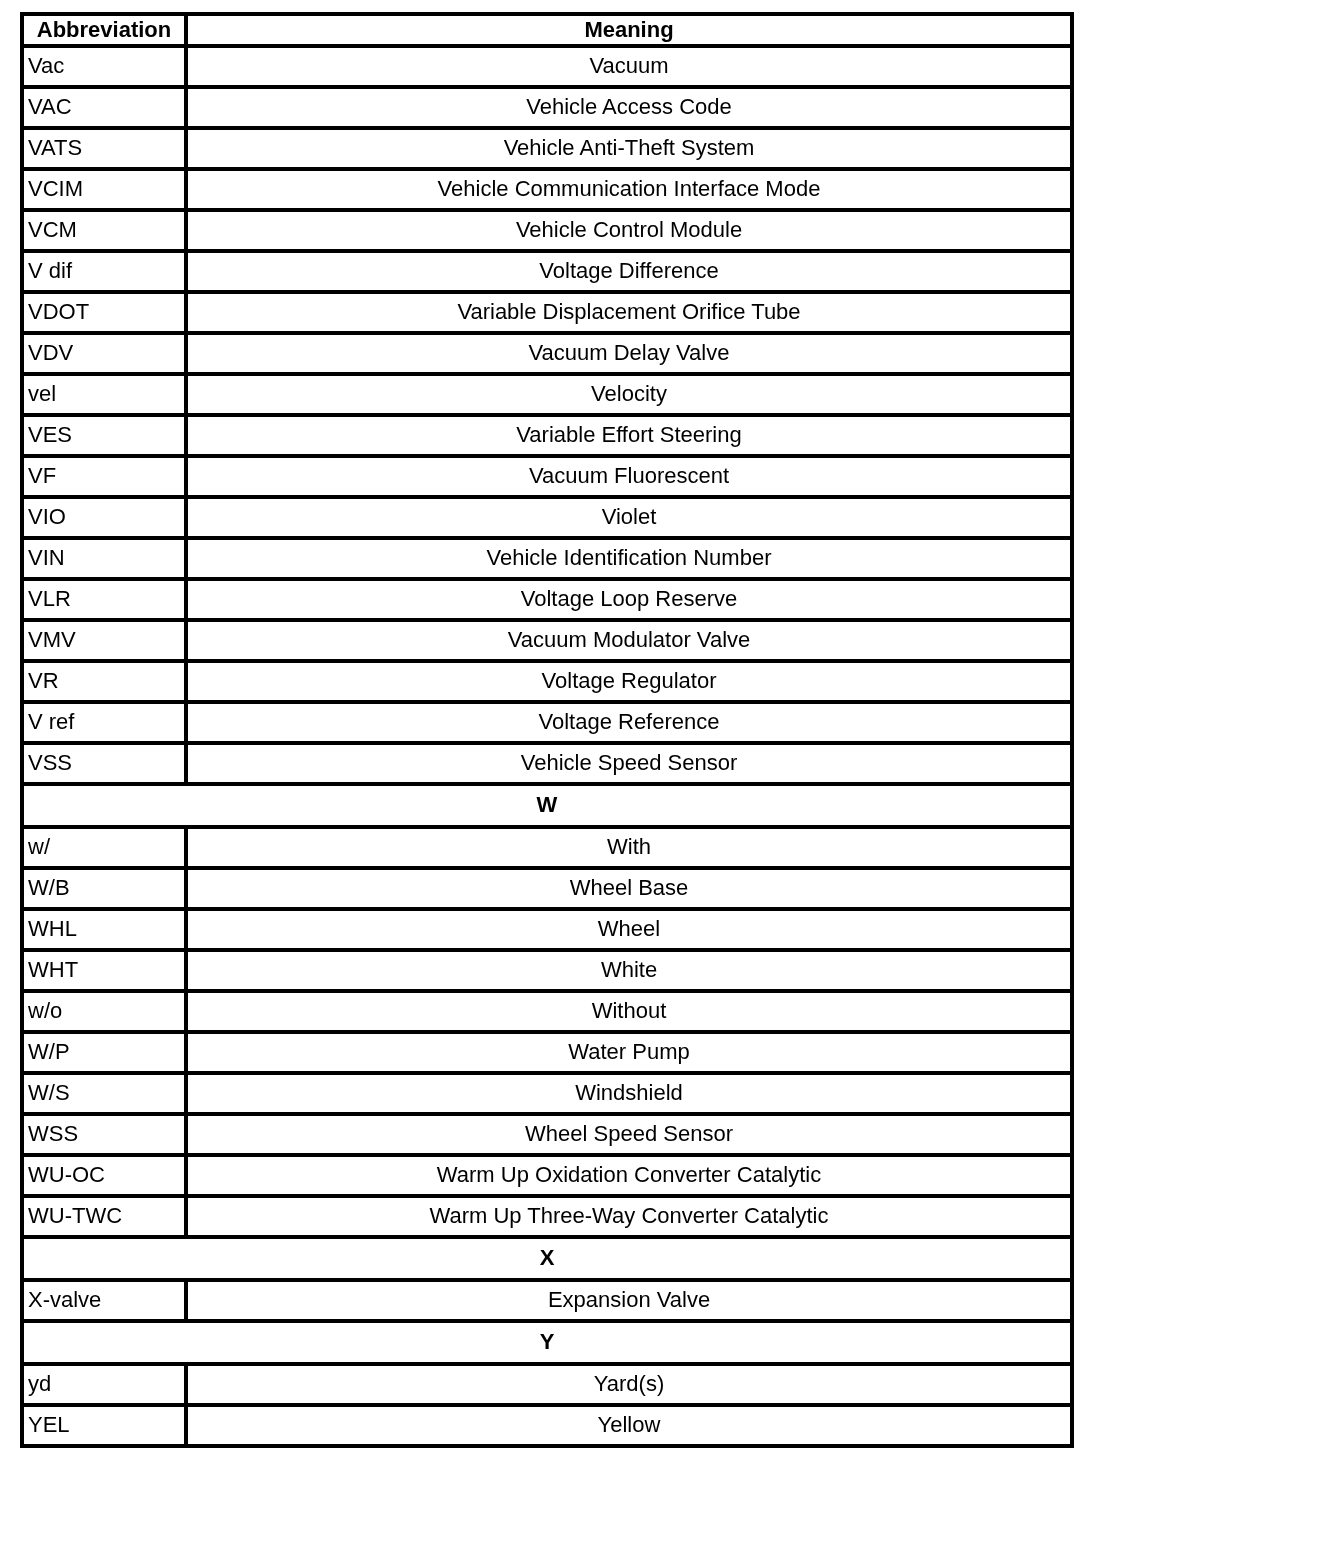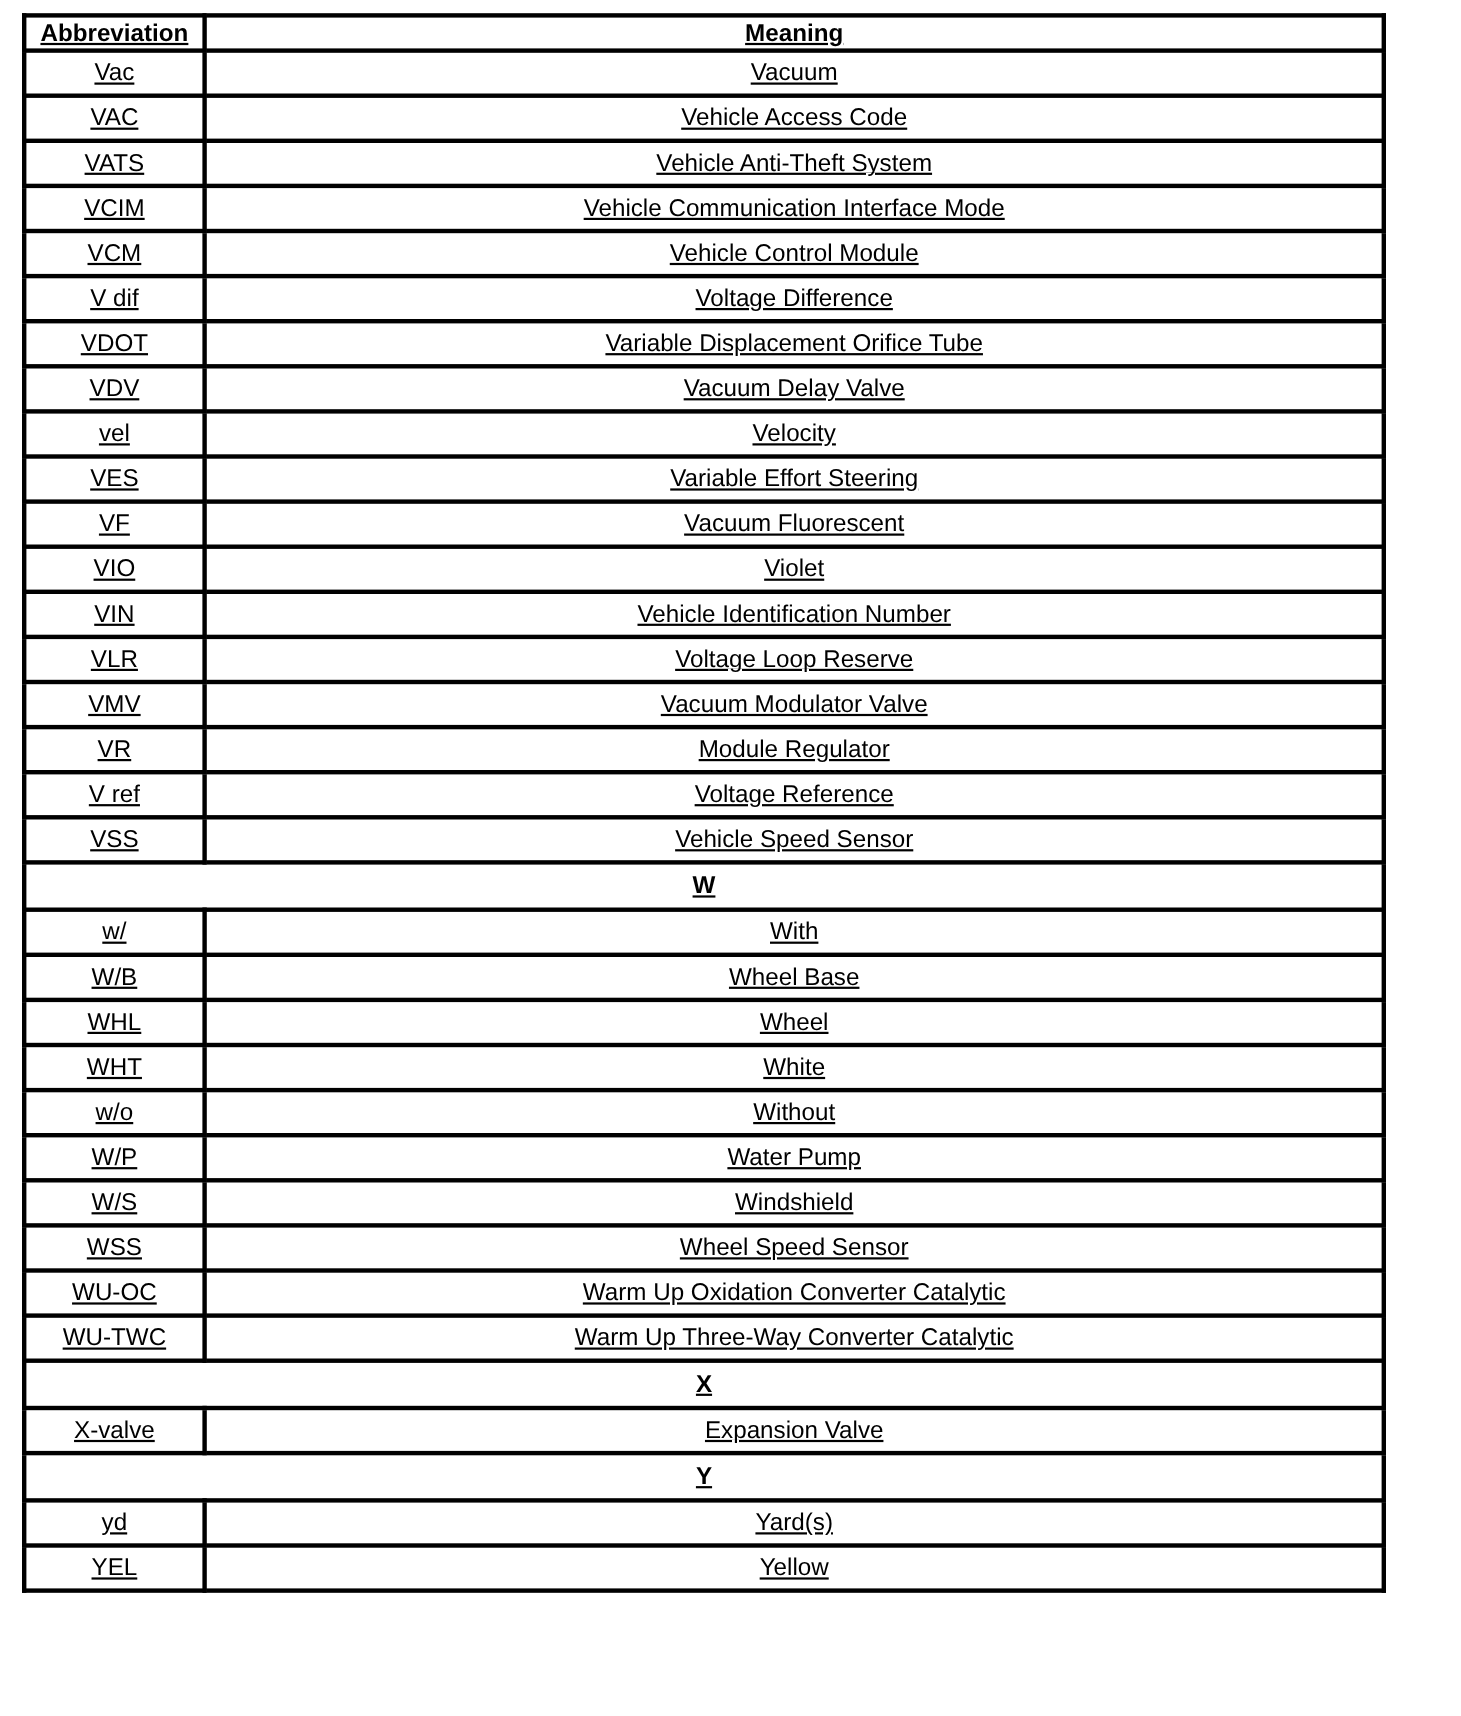--- a/index.html
+++ b/index.html
@@ -19,9 +19,8 @@
     position: absolute;
     left: 20px;
     top: 12px;
-    width: 1240px;
+    width: 1054px;
     table-layout: fixed;
-    text-decoration: underline;
   }
   .abbr-table th,
   .abbr-table td {

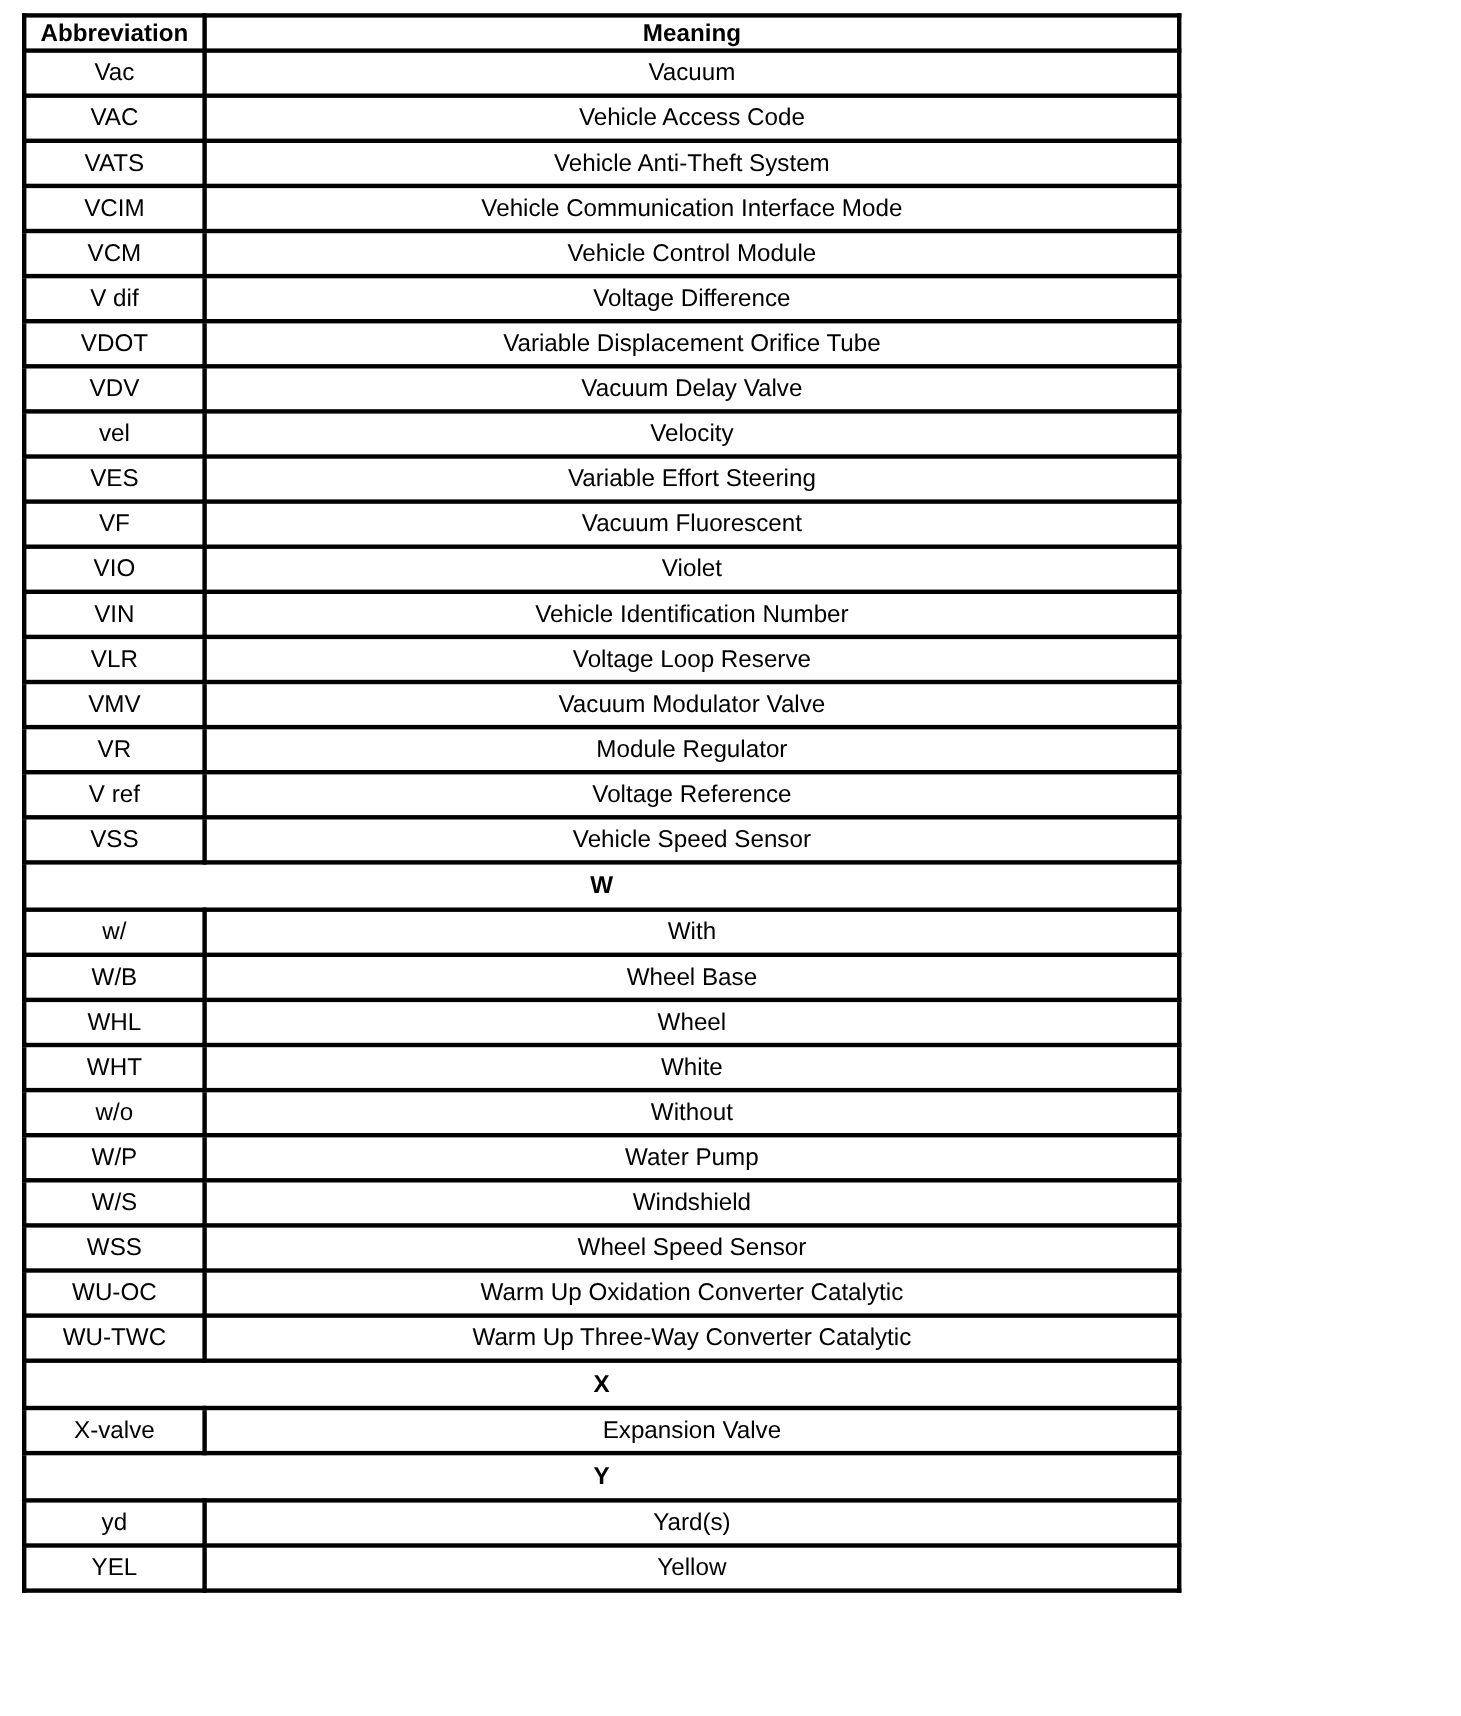--- a/index.html
+++ b/index.html
@@ -40,7 +40,6 @@
   col.c-abbr { width: 164px; }
   .abbr-table td { height: 37px; }
   td.abbr-cell {
-    text-align: center;
     padding: 0 4px;
   }
   td.meaning-cell {

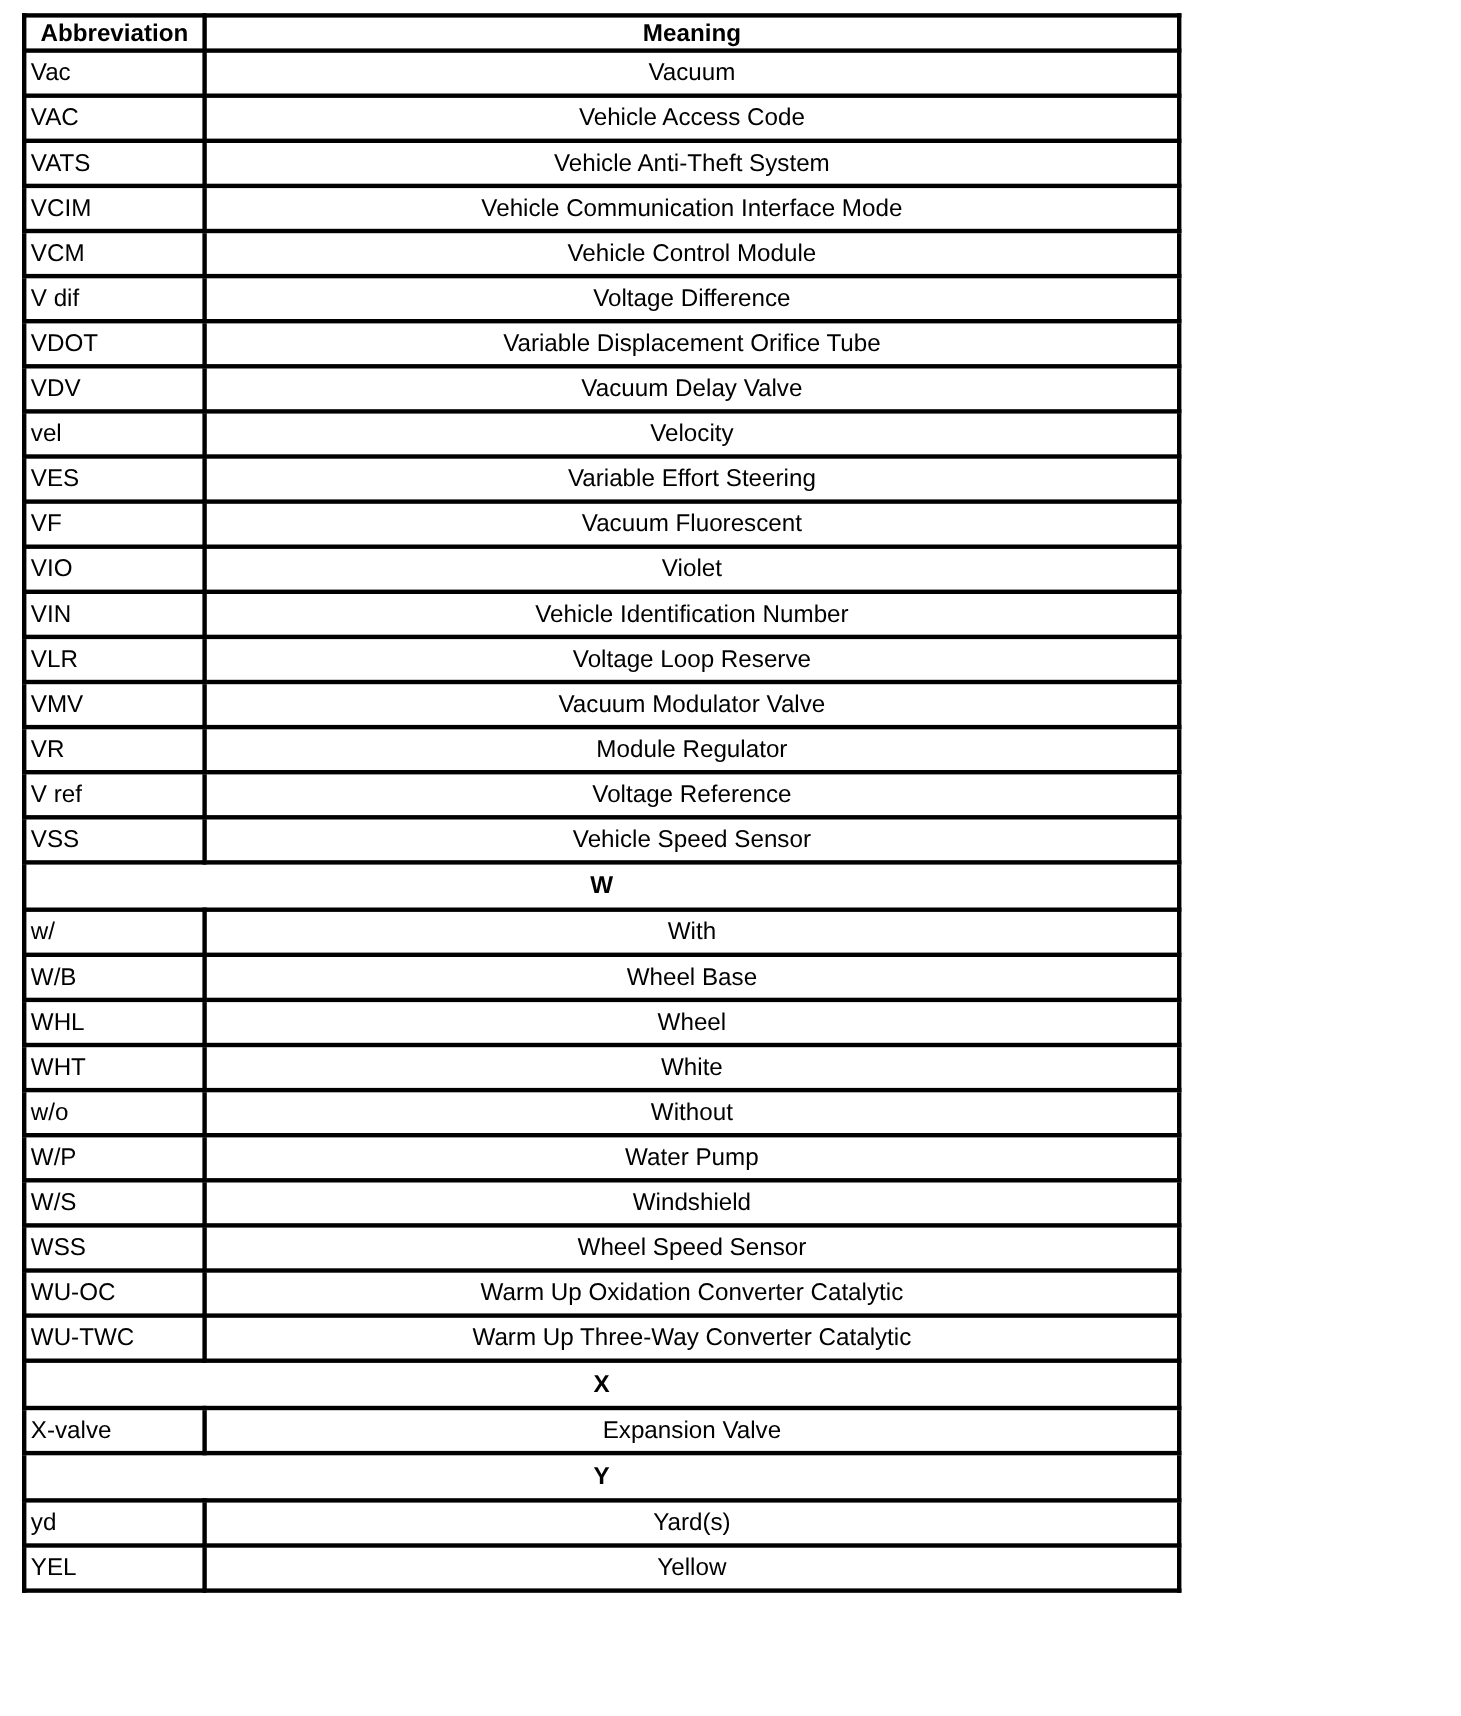--- a/index.html
+++ b/index.html
@@ -128,7 +128,7 @@
       </tr>
       <tr>
         <td class="abbr-cell">VR</td>
-        <td class="meaning-cell">Module Regulator</td>
+        <td class="meaning-cell">Voltage Regulator</td>
       </tr>
       <tr>
         <td class="abbr-cell">V ref</td>

